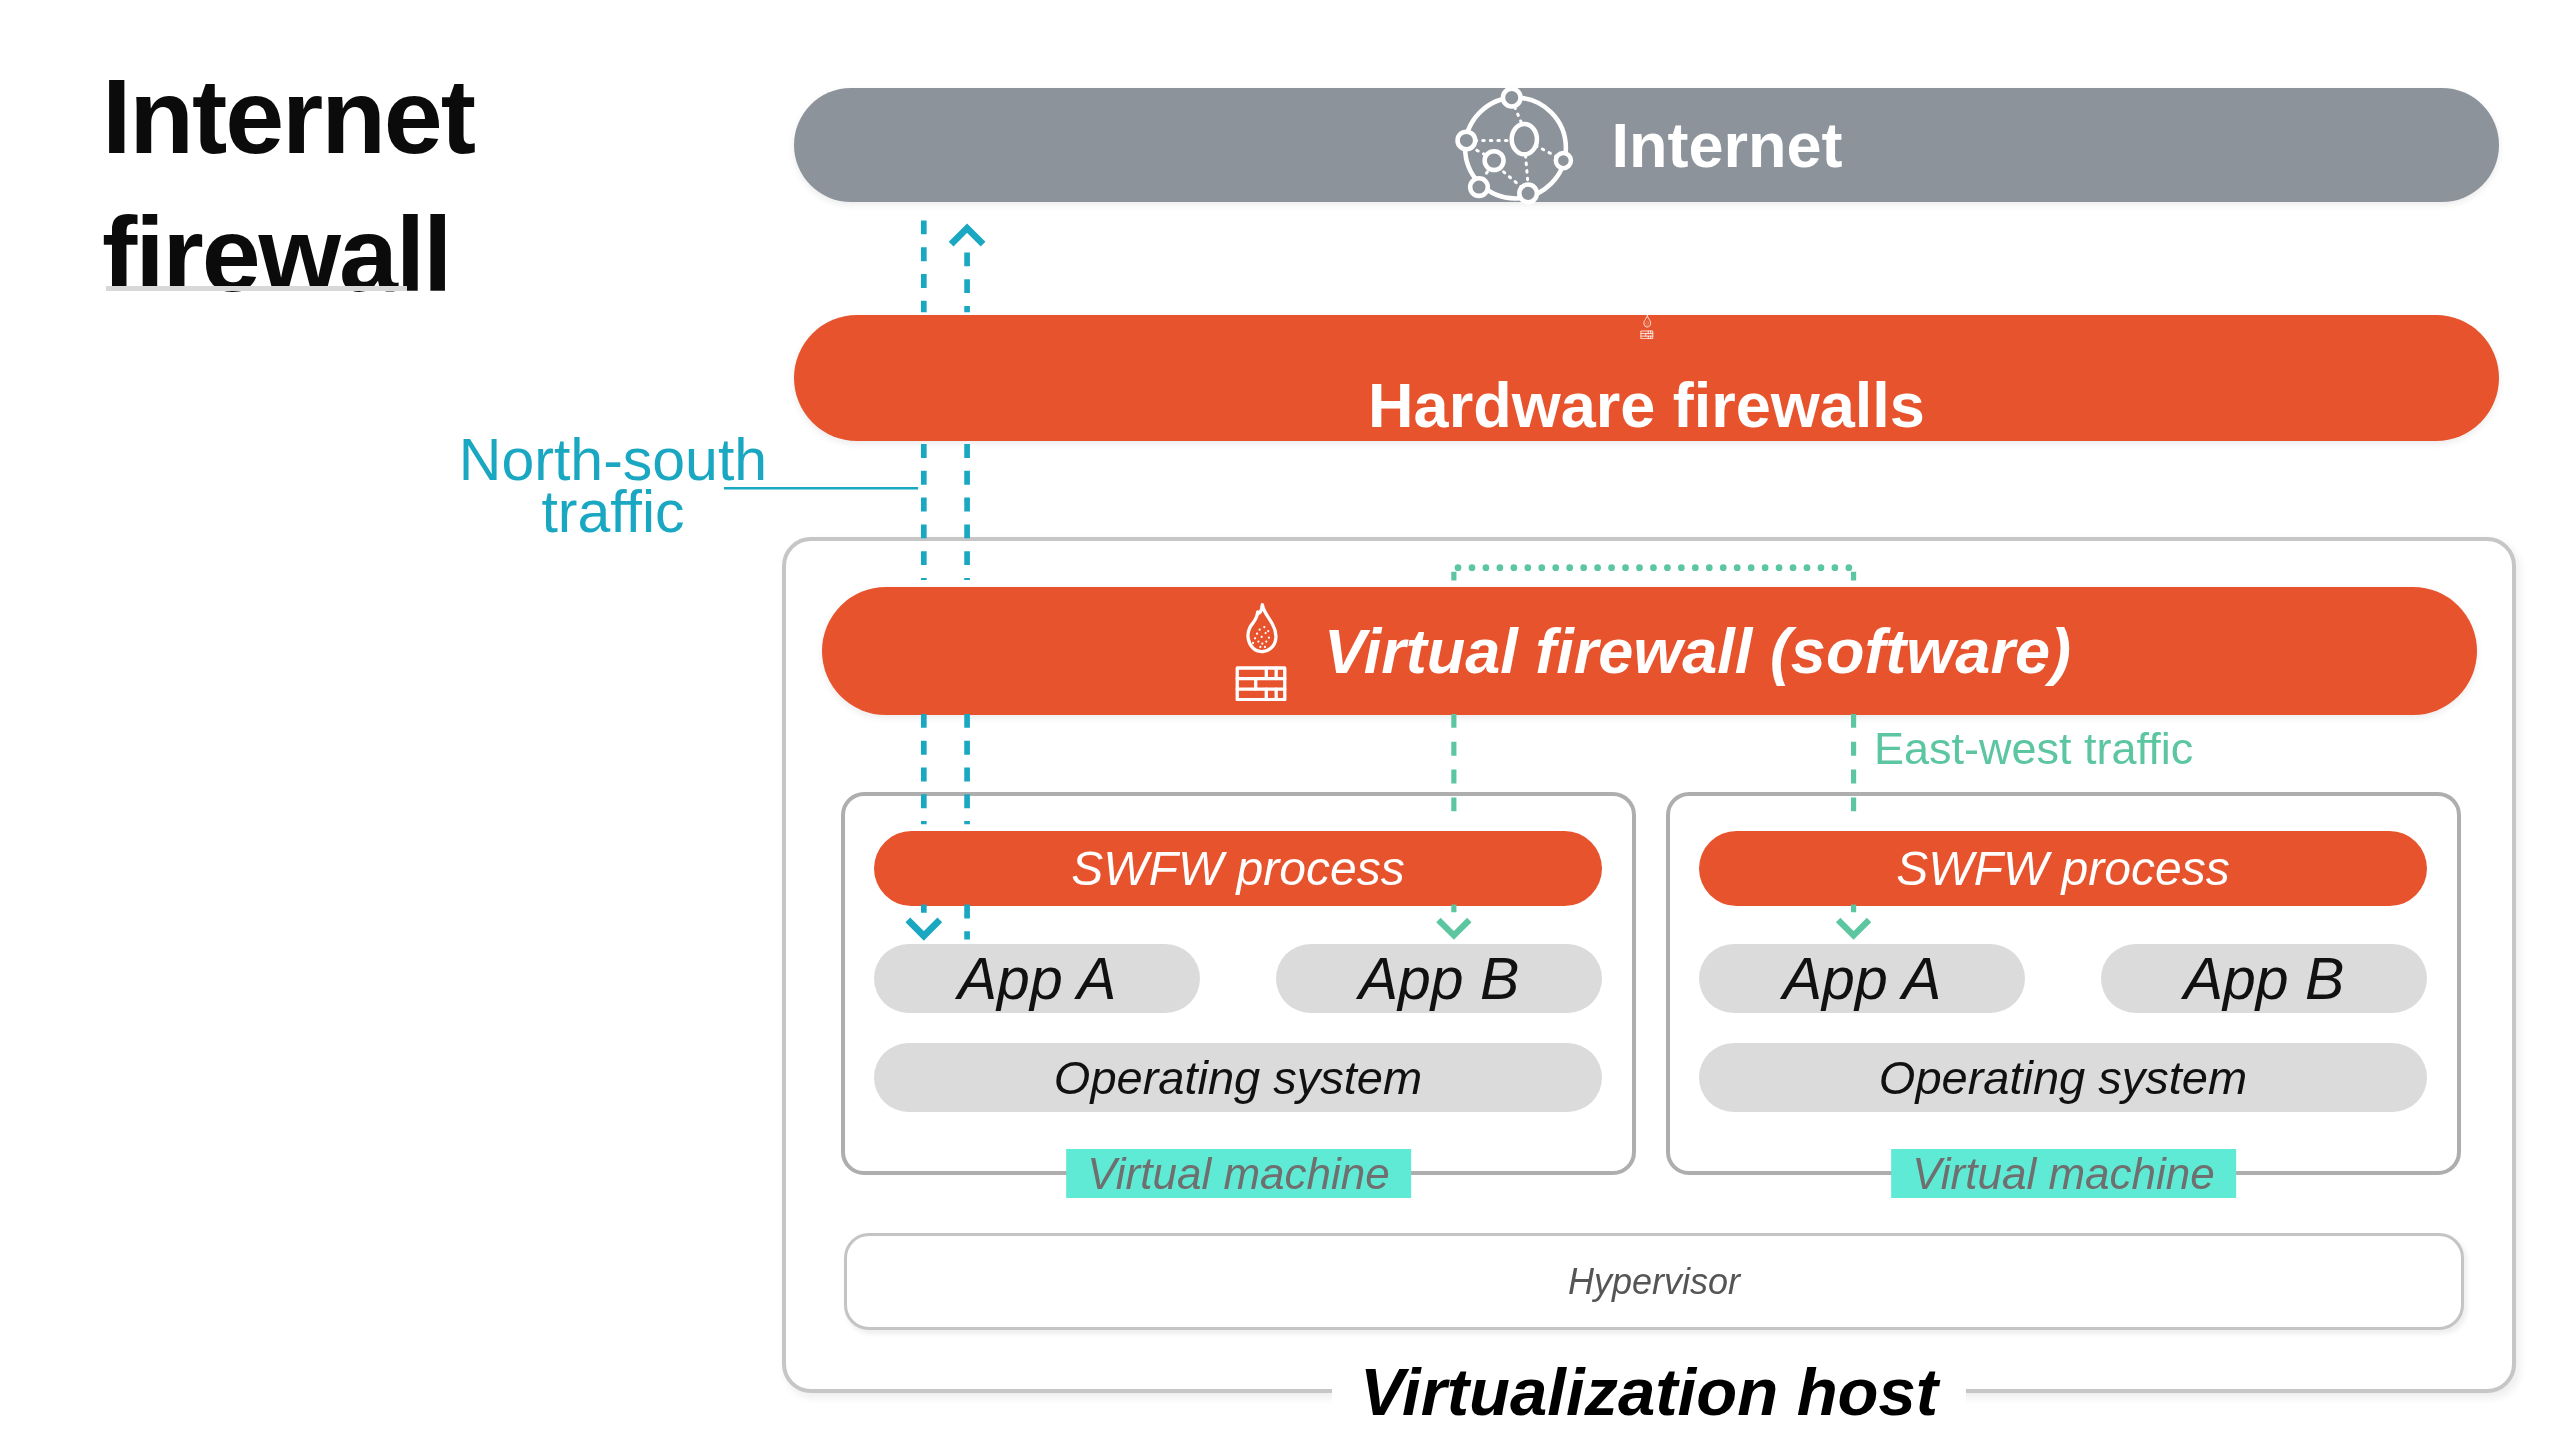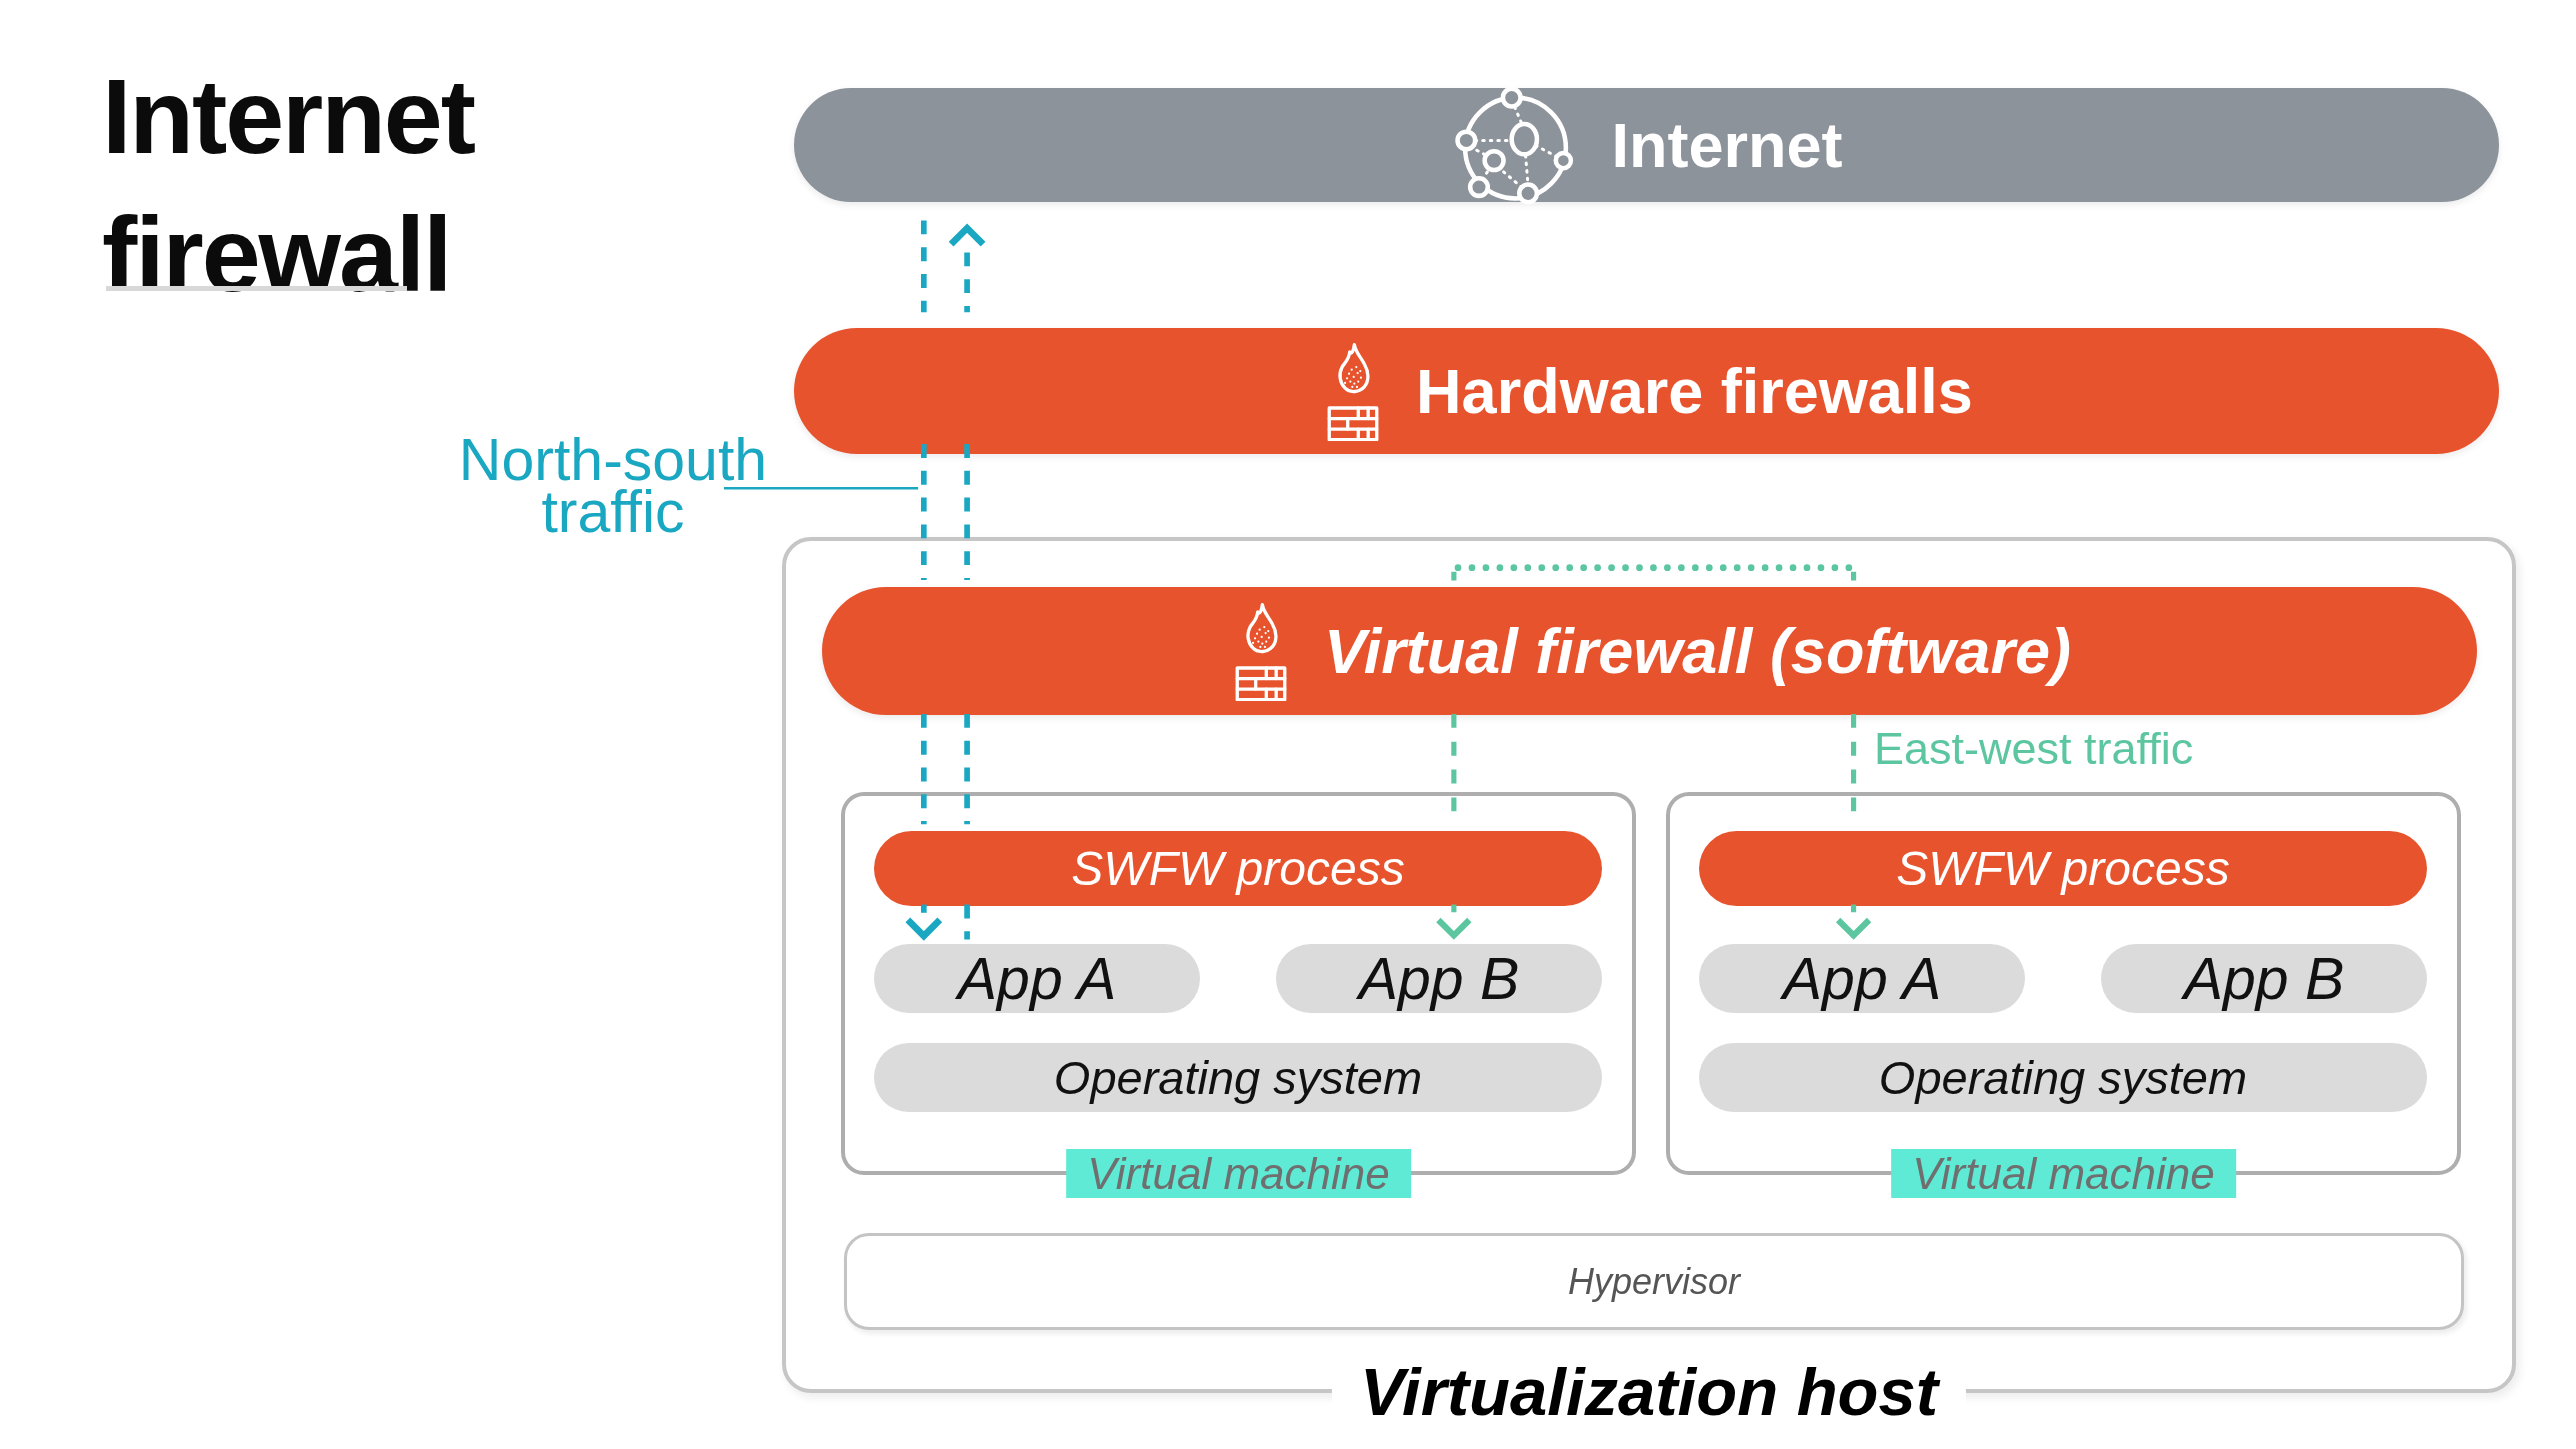--- a/index.html
+++ b/index.html
@@ -15,7 +15,7 @@
   .bar{position:absolute;display:flex;align-items:center;justify-content:center;gap:30px;
        color:#fff;font-weight:bold;font-size:63px;box-shadow:0 3.1px 7.2px rgba(0,0,0,0.08);}
   .bar-internet{left:794px;top:88px;width:1705px;height:114px;border-radius:64px;background:var(--bar-gray);}
-  .bar-hardware{left:794px;top:328px;width:1705px;height:126px;border-radius:63px;background:var(--orange);}
+  .bar-hardware{left:794px;top:315px;width:1705px;height:126px;border-radius:63px;background:var(--orange);flex-direction:column;}
   .bar-vfw{left:36px;top:46px;width:1655px;height:128px;border-radius:64px;background:var(--orange);position:absolute;}
 
   

